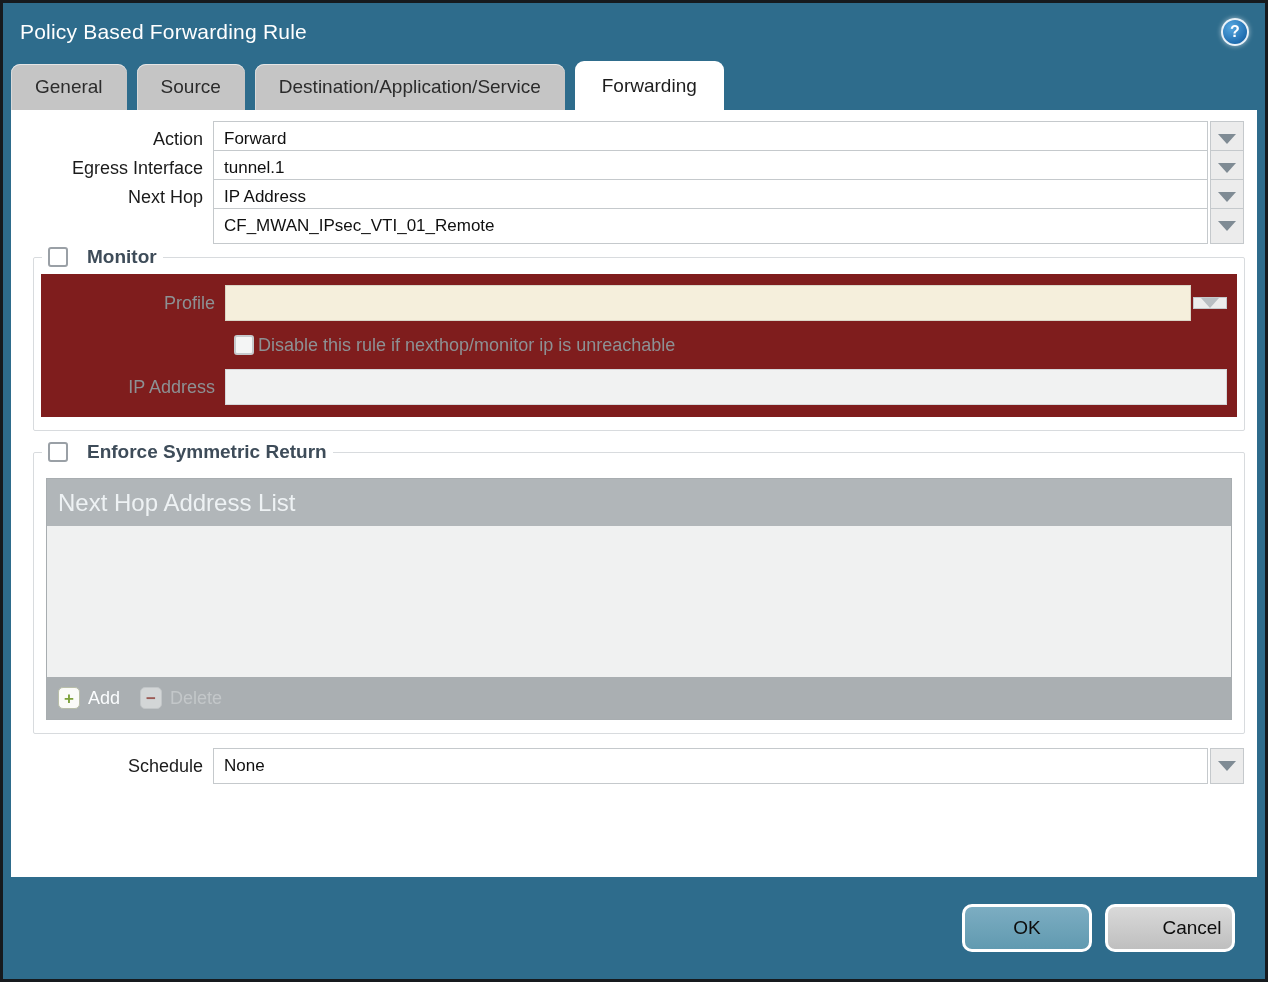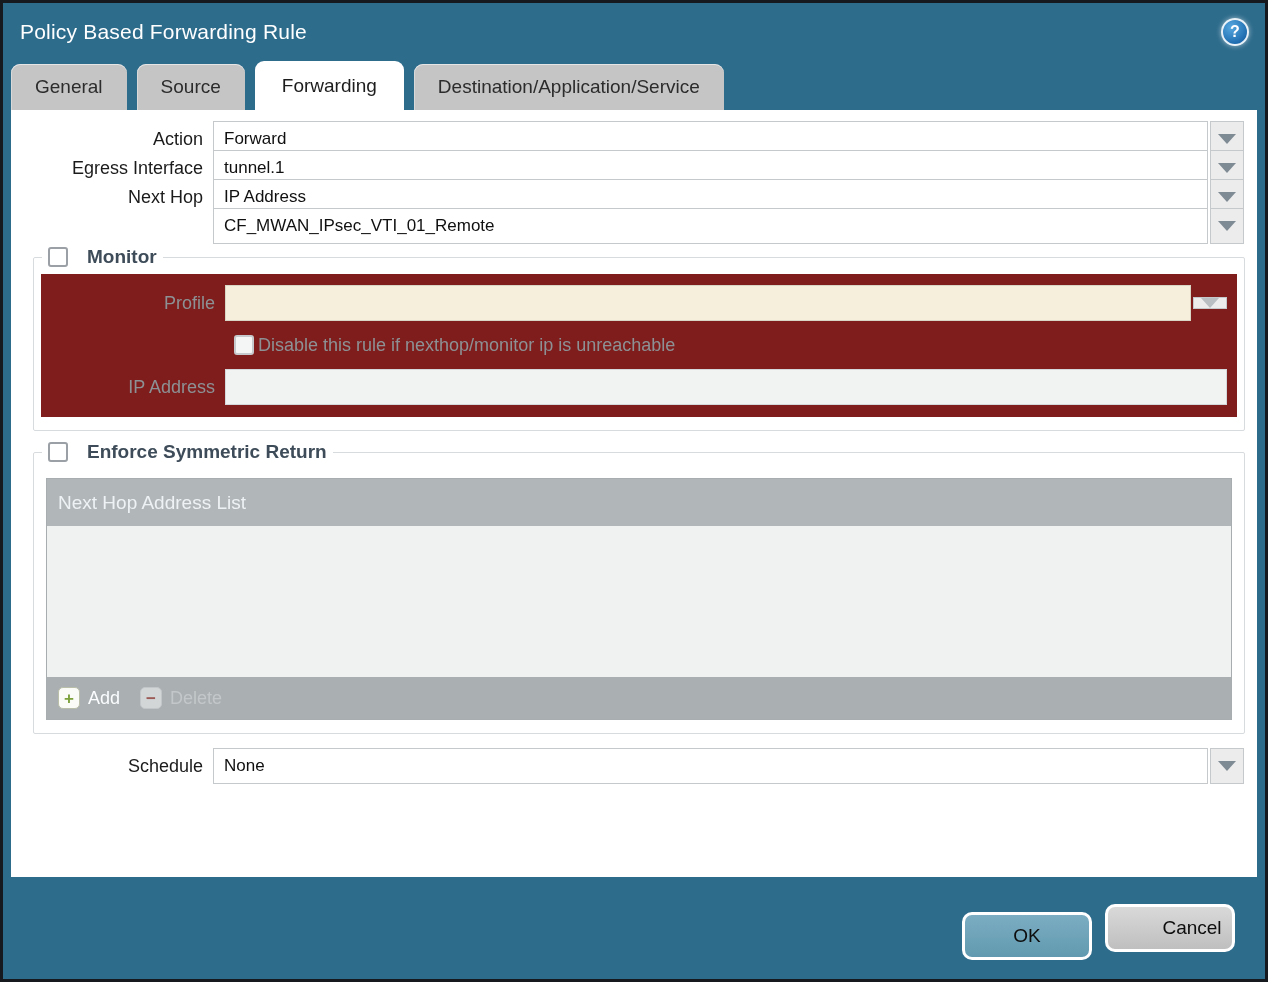--- a/index.html
+++ b/index.html
@@ -146,8 +146,8 @@
 <div class="tabs">
   <div class="tab">General</div>
   <div class="tab">Source</div>
+  <div class="tab">Destination/Application/Service</div>
   <div class="tab active">Forwarding</div>
-  <div class="tab">Destination/Application/Service</div>
 </div>
 
 <div class="content">

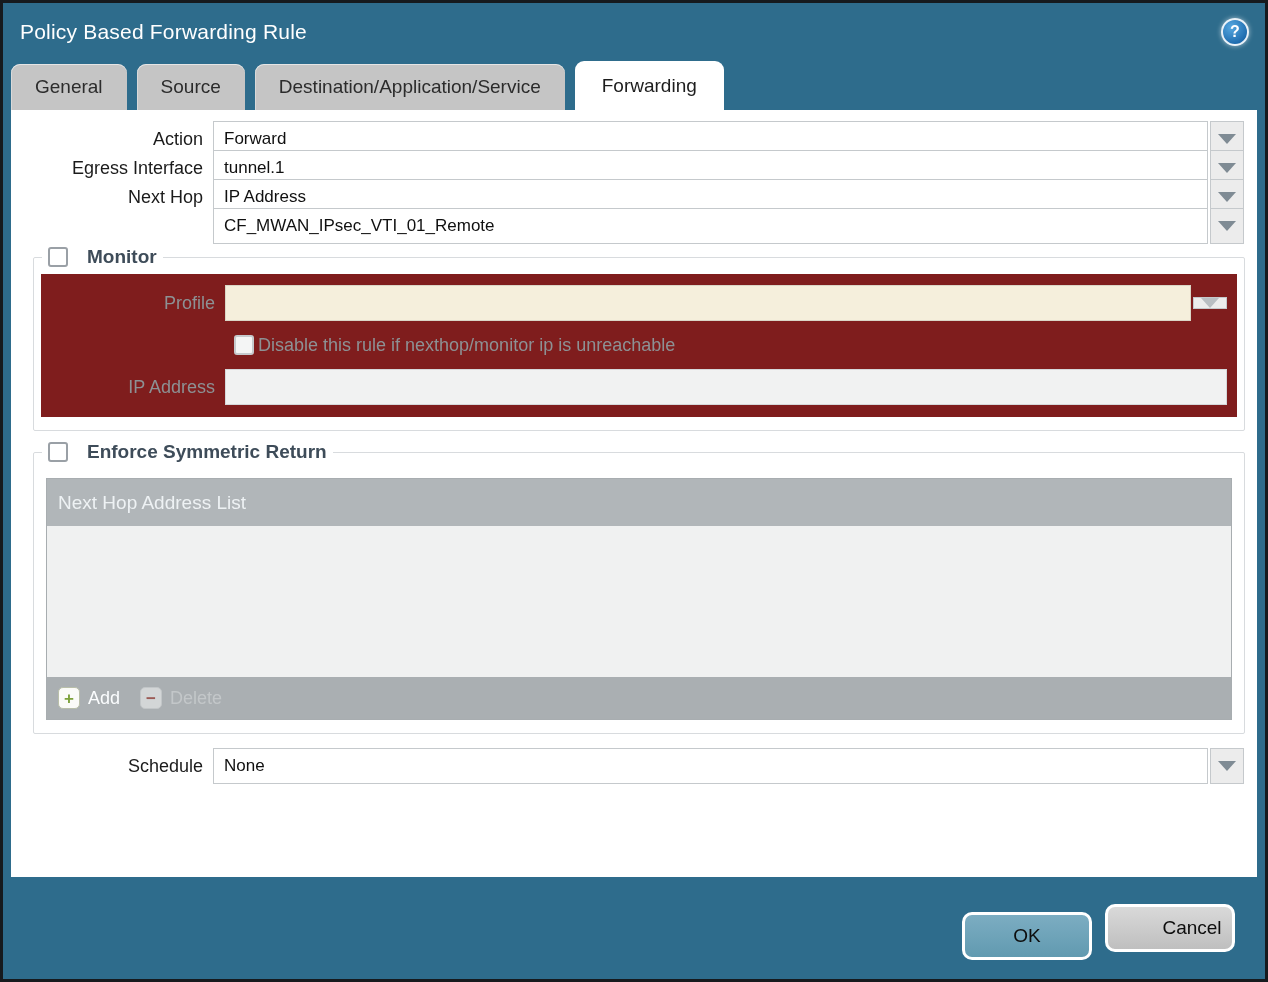--- a/index.html
+++ b/index.html
@@ -103,7 +103,7 @@
   
   .nh-table { margin:15px 5px 0 5px; border:1px solid #a8adb0; }
   .nh-header {
-    height:47px; background:#b1b6b9; color:#eef2f4; font-size:19px;
+    height:47px; background:#b1b6b9; color:#eef2f4; font-size:24px;
     display:flex; align-items:center; padding-left:11px;
   }
   .nh-body { height:151px; background:#f0f1f1; }

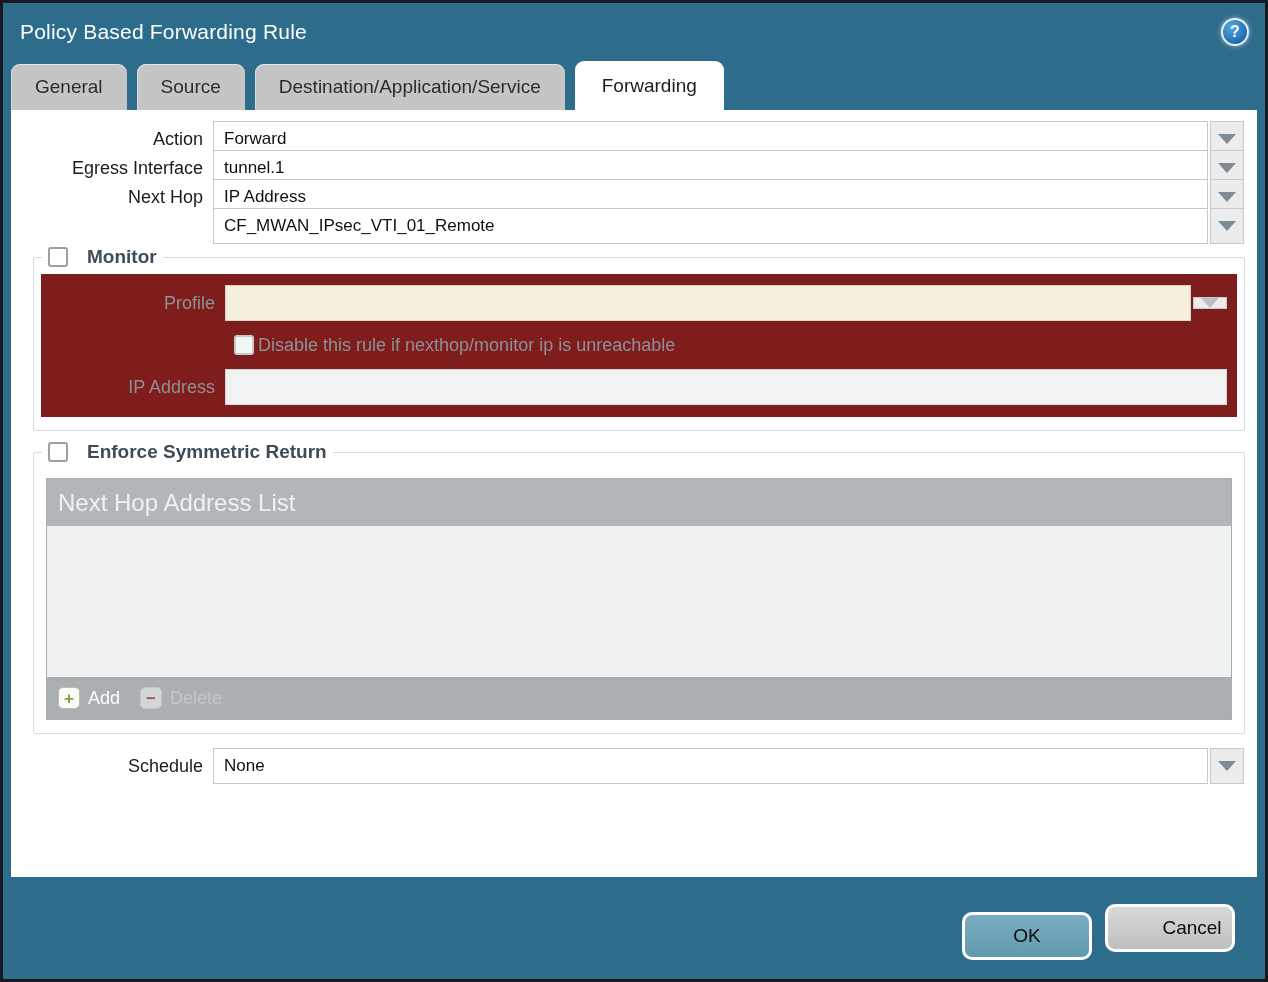--- a/index.html
+++ b/index.html
@@ -132,7 +132,7 @@
     font-size:19px; color:#0d0d0d; font-family:inherit;
     display:flex; align-items:center; justify-content:center; cursor:pointer;
   }
-  .btn-ok { background:linear-gradient(#7cadc2, #619ab0);margin-top:8px; }
+  .btn-ok { background:linear-gradient(#7cadc2, #619ab0); }
   .btn-cancel { background:linear-gradient(#d9d9d9, #bfbfbf);padding-left:44px; }
 </style>
 </head>

